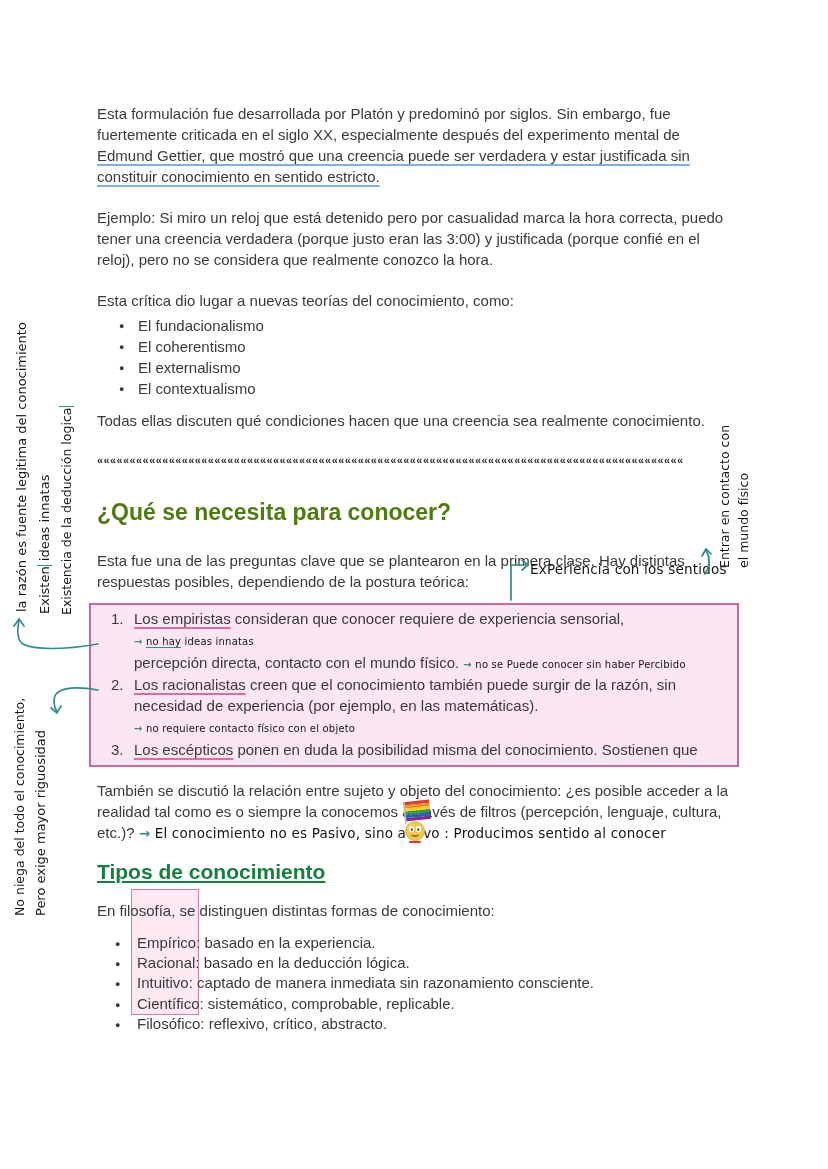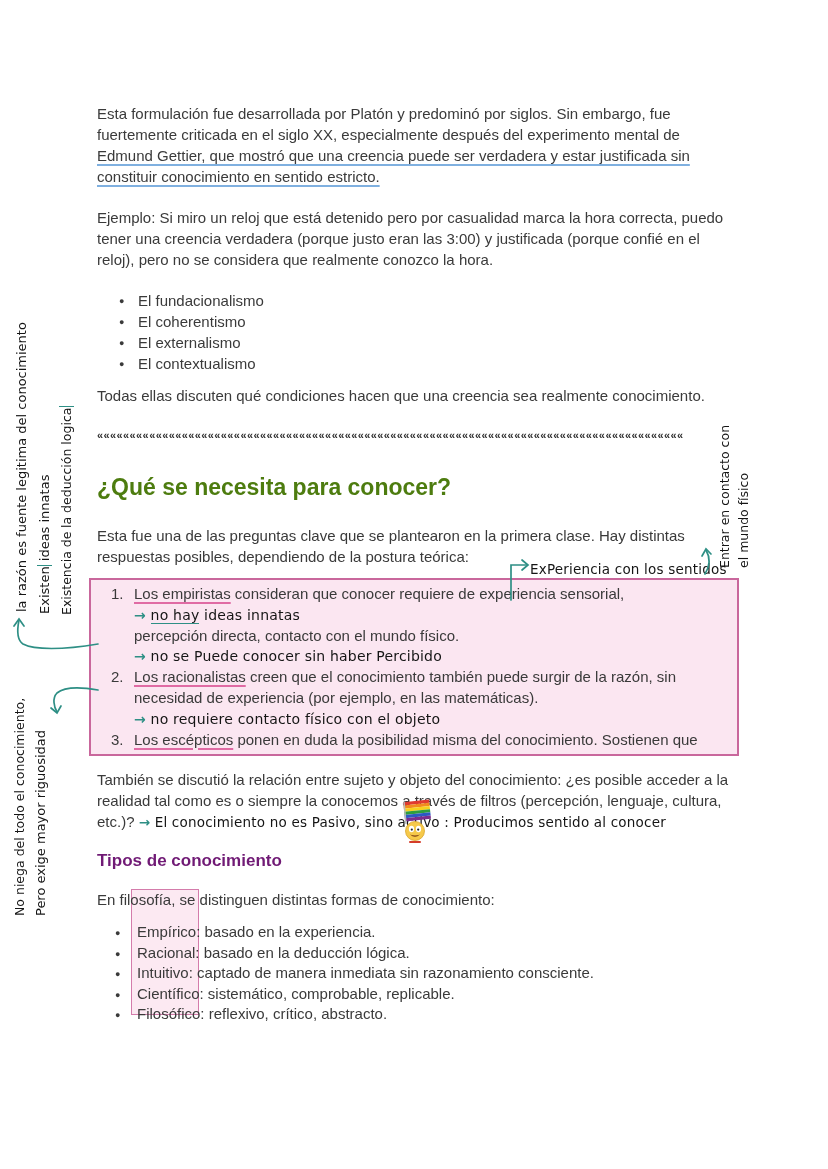--- a/index.html
+++ b/index.html
@@ -54,6 +54,7 @@
 
     <p>Ejemplo: Si miro un reloj que está detenido pero por casualidad marca la hora correcta, puedo tener una creencia verdadera (porque justo eran las 3:00) y justificada (porque confié en el reloj), pero no se considera que realmente conozco la hora.</p>
 
+    <p style="margin-bottom:0">Esta crítica dio lugar a nuevas teorías del conocimiento, como:</p>
 
     <ul class="theories">
       <li>El fundacionalismo</li>

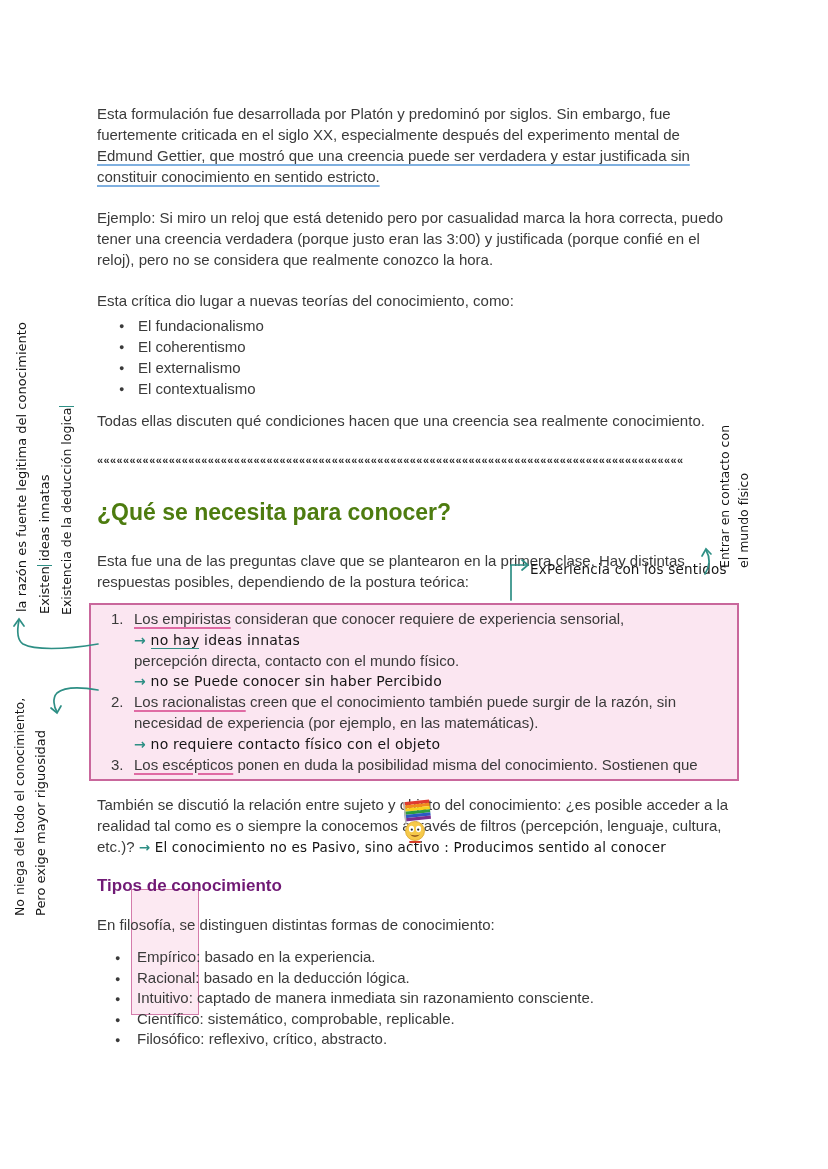--- a/index.html
+++ b/index.html
@@ -25,7 +25,7 @@
   .bi .bitext{flex:1;}
   .u-pink{text-decoration:underline;text-decoration-color:#e06ba4;text-decoration-thickness:1.5px;text-underline-offset:3px;}
   
-  .hw{font-family:"DejaVu Sans",sans-serif;color:#151515;font-size:14px;letter-spacing:0.2px;white-space:nowrap;}
+  .hw{font-family:"DejaVu Sans",sans-serif;color:#151515;font-size:10px;letter-spacing:0.2px;white-space:nowrap;}
   .hw-lg{font-size:13.5px;}
   .hw-arrow{color:#2e8f85;font-weight:bold;font-family:"DejaVu Sans",sans-serif;}
   .u-teal{border-bottom:1.5px solid #2e8f85;}

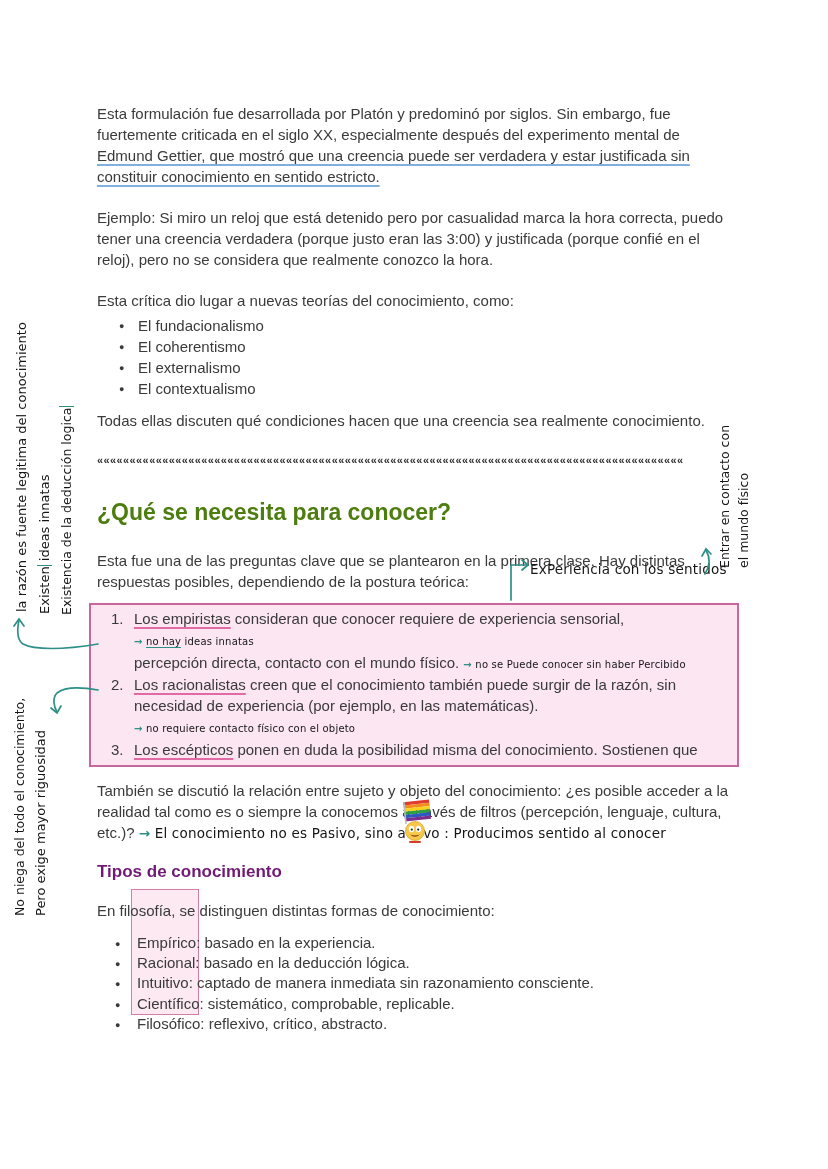--- a/index.html
+++ b/index.html
@@ -14,7 +14,7 @@
   ul.theories li::before{content:"●";position:absolute;left:22px;top:1px;font-size:9px;color:#3a3a3a;}
   .guillemets{font-size:11px;font-weight:bold;letter-spacing:0.4px;white-space:nowrap;color:#2f2f2f;margin:0 0 26px 0;}
   h1{font-size:23px;line-height:30px;margin:0 0 23px 0;color:#4d7c0f;font-weight:bold;}
-  h2{font-size:17px;line-height:24px;margin:0 0 16px 0;color:#701a75;font-weight:bold;}
+  h2{font-size:21px;line-height:24px;margin:0 0 16px 0;color:#15803d;font-weight:bold;text-decoration:underline;}
   .mb11{margin-bottom:11px;}
   .mb16{margin-bottom:16px;}
   .mb19{margin-bottom:19px;}

